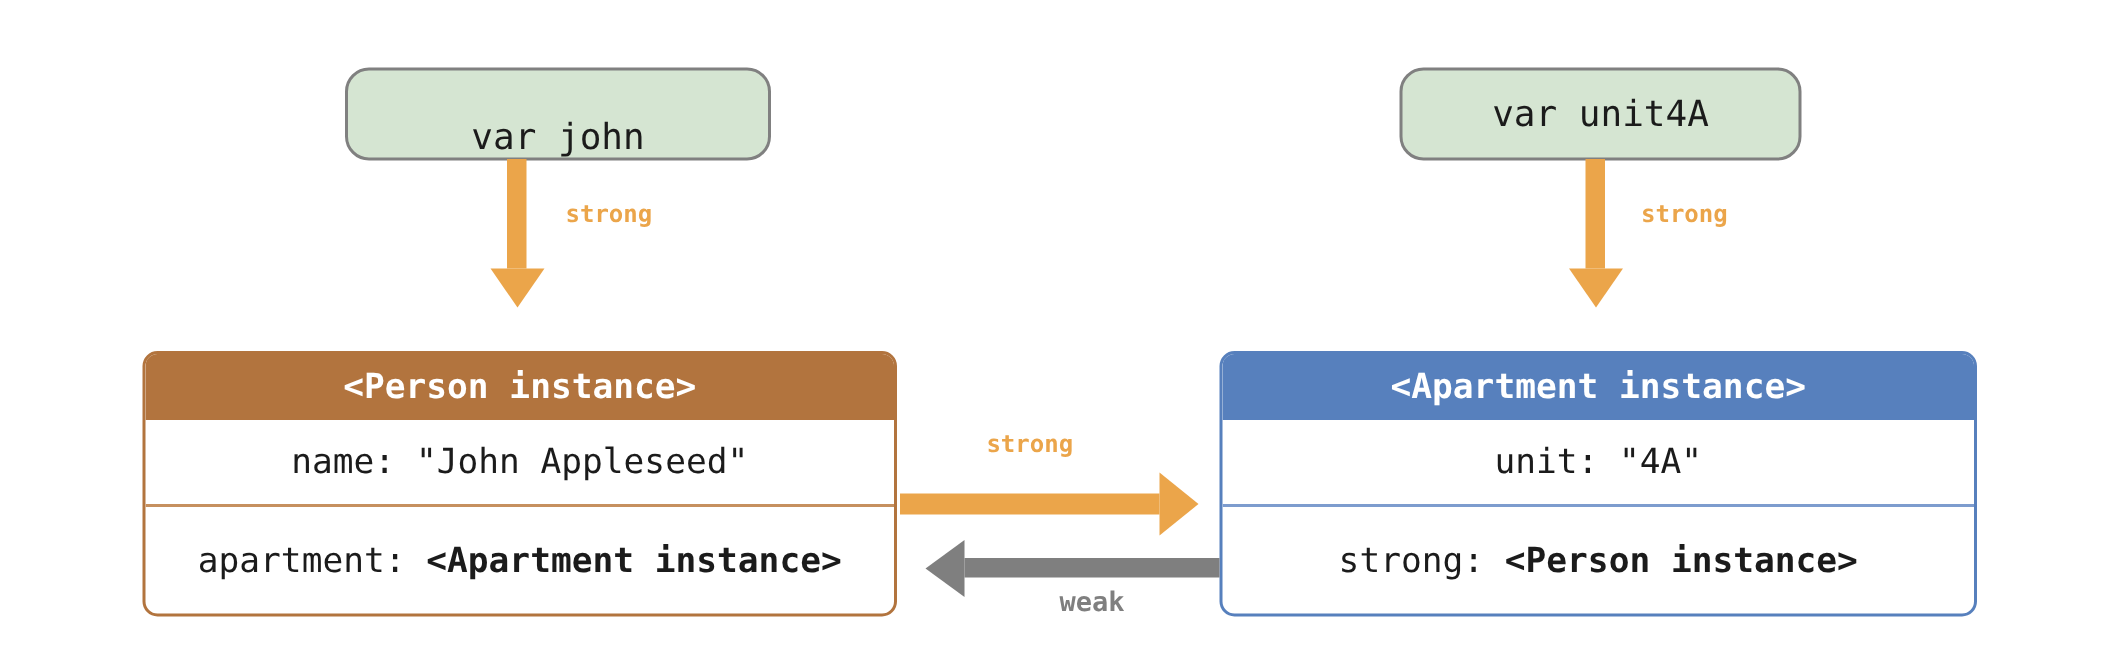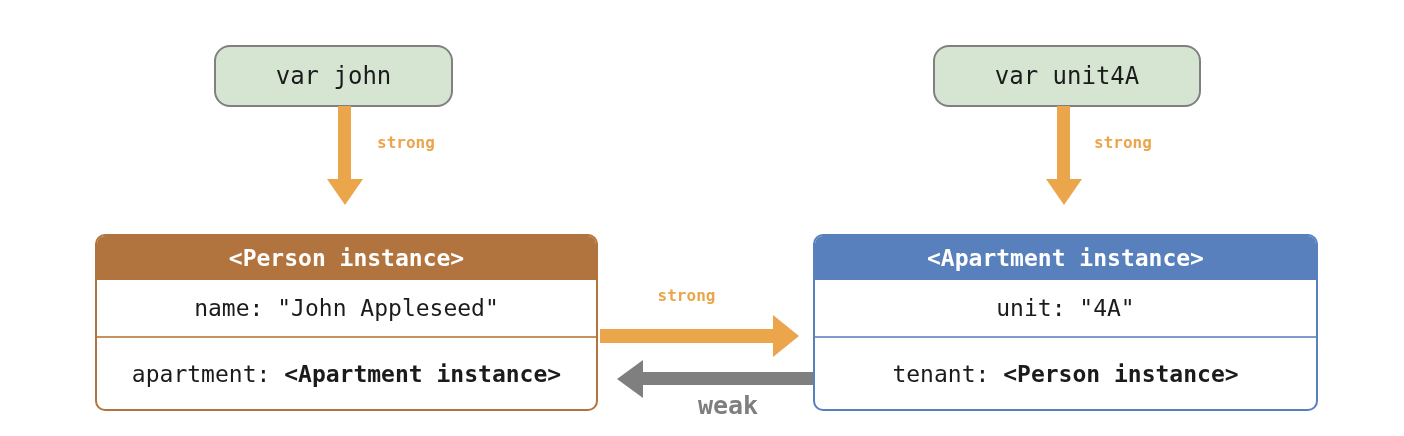--- a/index.html
+++ b/index.html
@@ -35,7 +35,7 @@
     justify-content: center;
     font-size: 24px;
   }
-  #var-john   { left: 214px; top: 45px; width: 239px; }
+  #var-john   { left: 230px; top: 45px; width: 284px; align-items: flex-end; }
   #var-unit4a { left: 933px; top: 45px; width: 268px; }
 
   

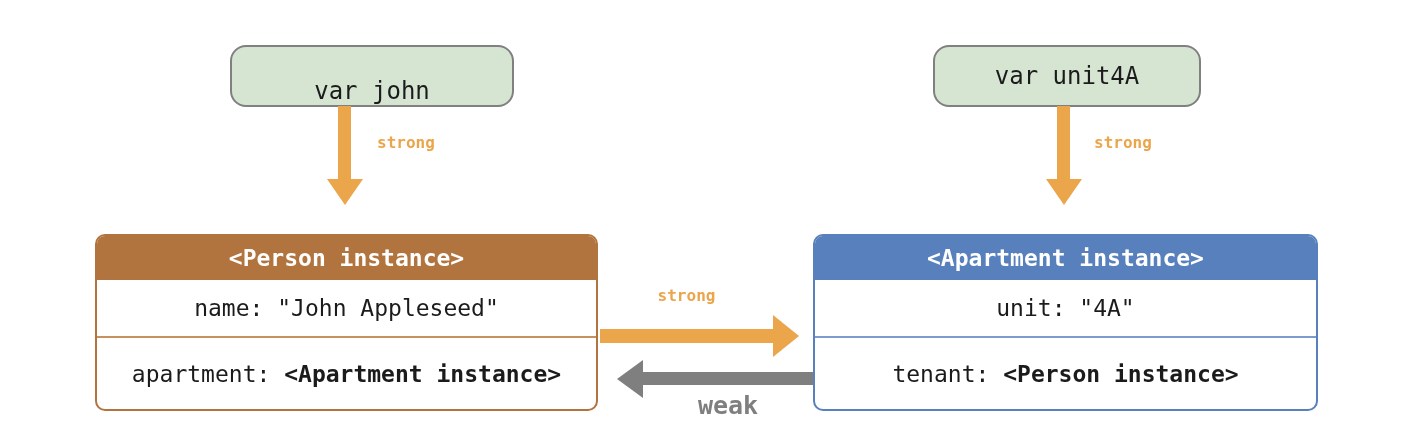--- a/index.html
+++ b/index.html
@@ -198,7 +198,7 @@
       <span>unit: "4A"</span>
     </div>
     <div class="instance-row row-2">
-      <span>tenant: </span><span class="bold-val">&lt;Person instance&gt;</span>
+      <span>strong: </span><span class="bold-val">&lt;Person instance&gt;</span>
     </div>
   </div>
 

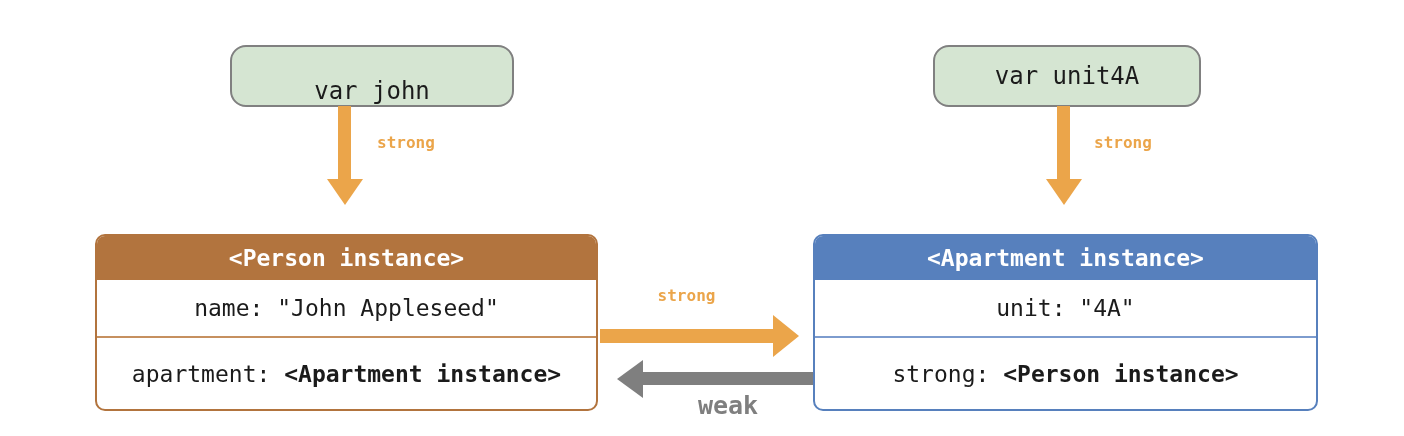--- a/index.html
+++ b/index.html
@@ -148,7 +148,7 @@
     left: 643px; top: 392px;
     width: 170px;
     text-align: center;
-    font-size: 25px;
+    font-size: 18px;
     font-weight: bold;
     color: var(--gray);
     line-height: 1.1;

